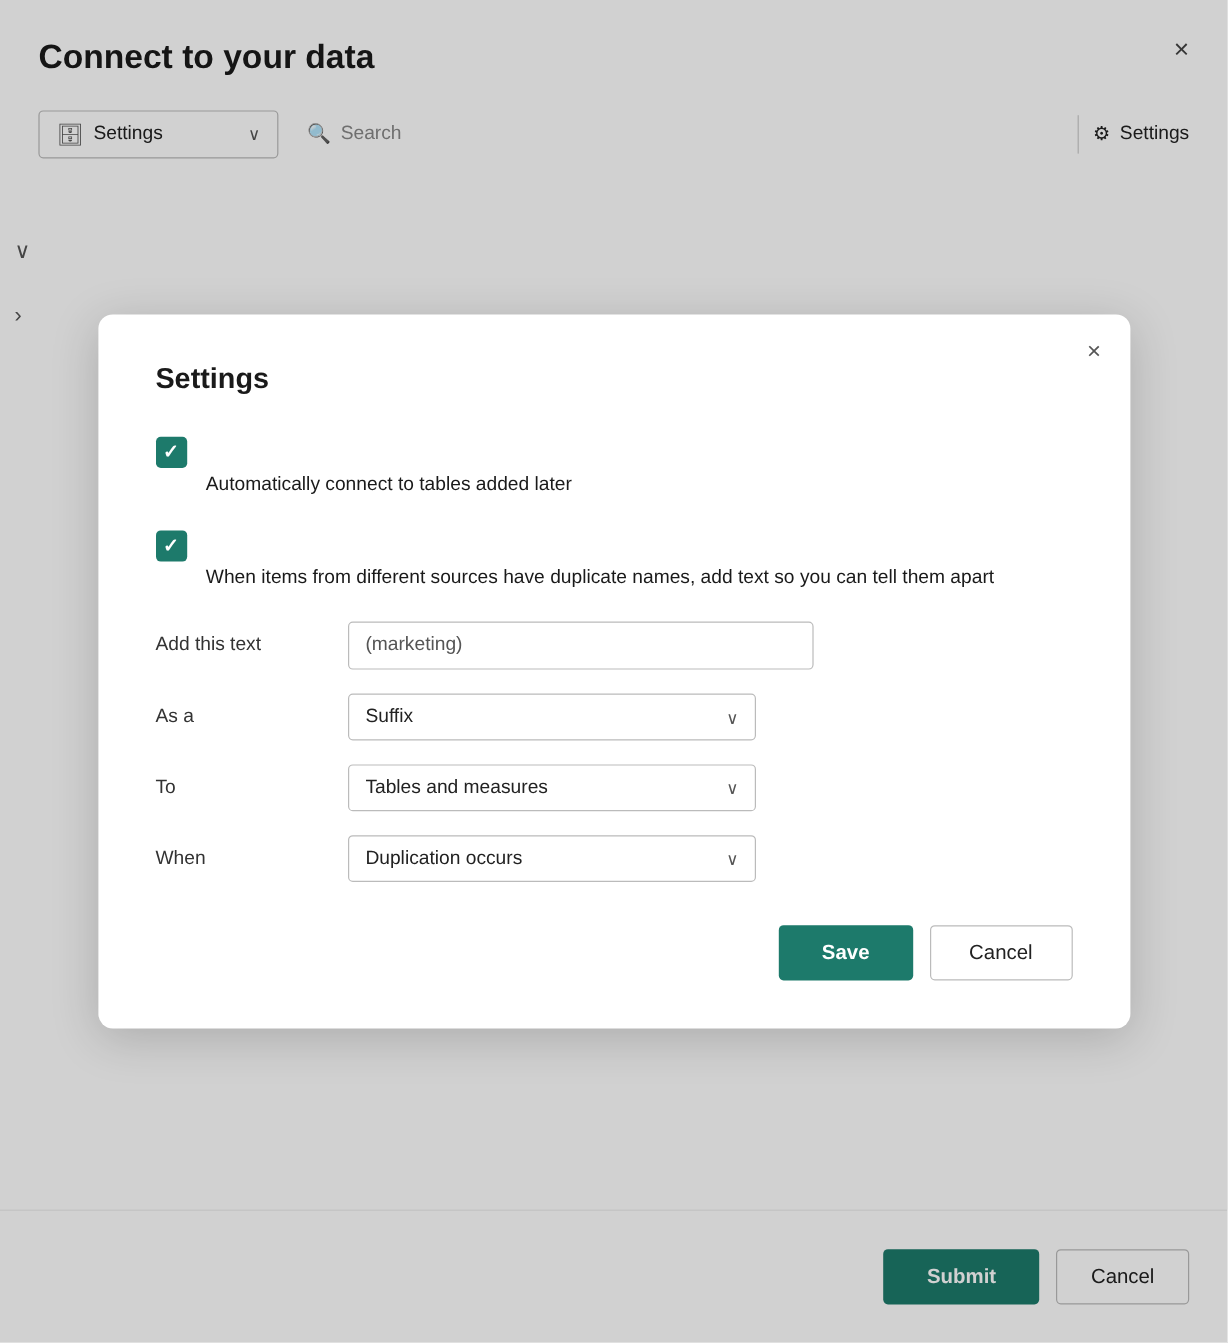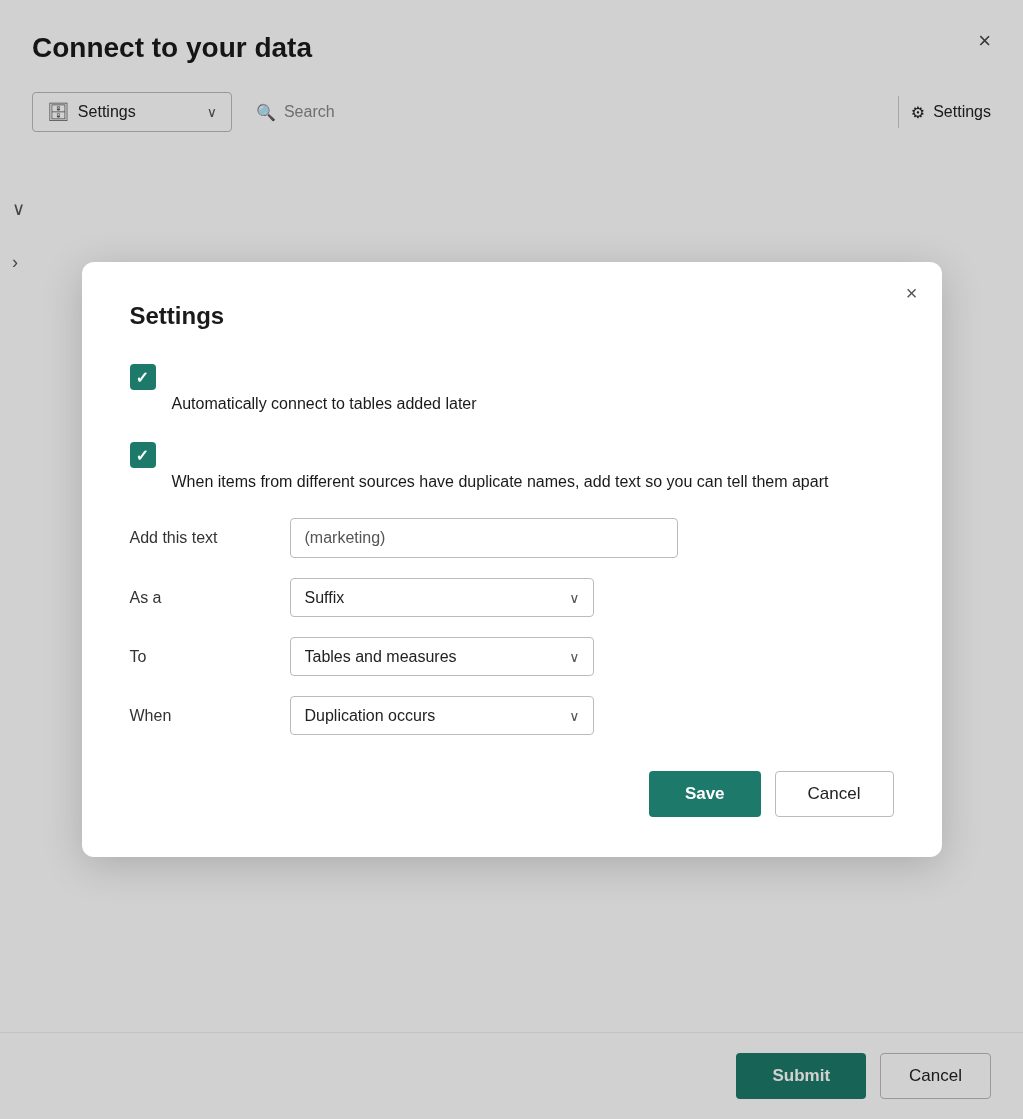--- a/index.html
+++ b/index.html
@@ -203,7 +203,7 @@
 
     .select-wrapper {
       position: relative;
-      width: 304px;
+      width: 340px;
     }
 
     .select-wrapper select {

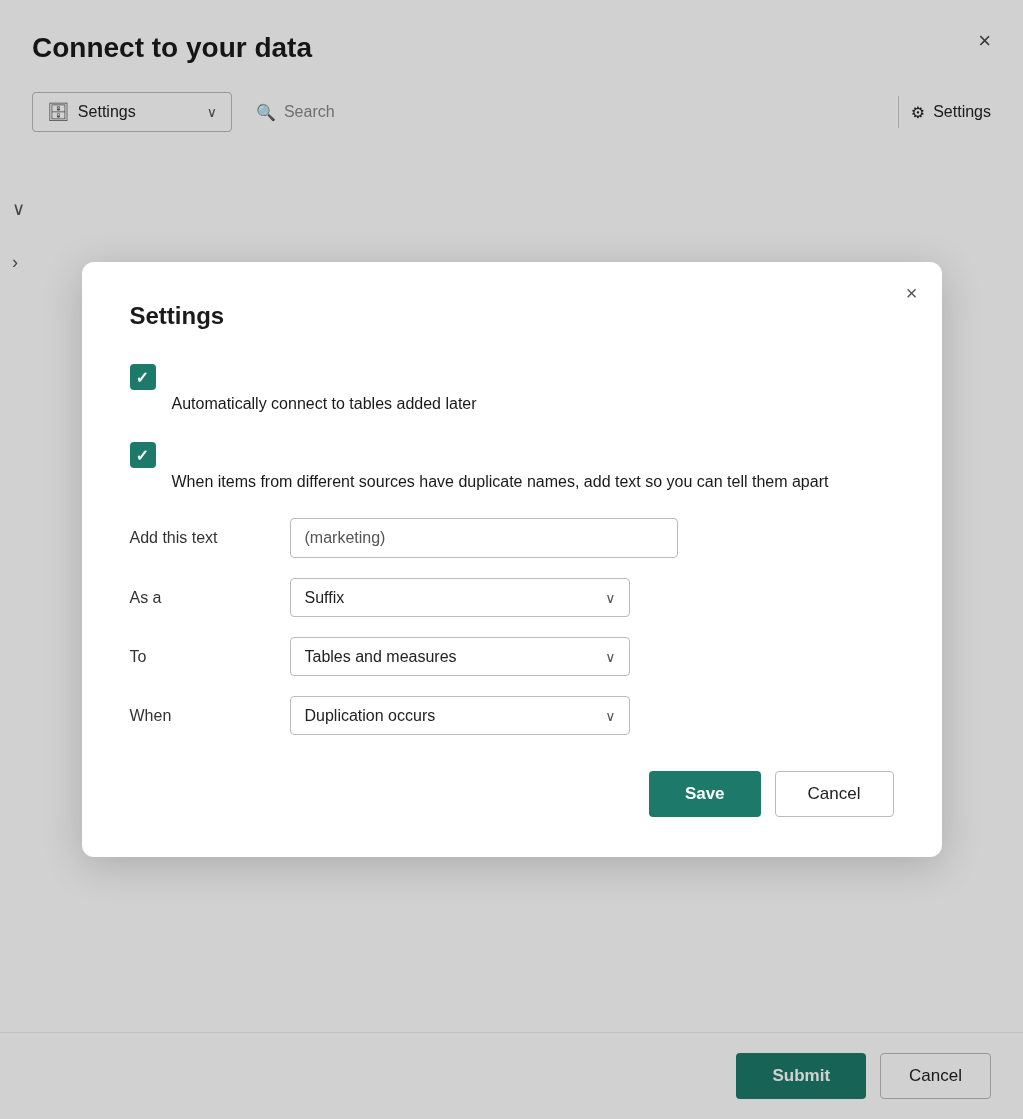--- a/index.html
+++ b/index.html
@@ -268,7 +268,7 @@
       display: flex;
       justify-content: flex-end;
       gap: 14px;
-      padding: 20px 32px;
+      padding: 32px 32px;
       background: #fff;
       border-top: 1px solid #eee;
     }

